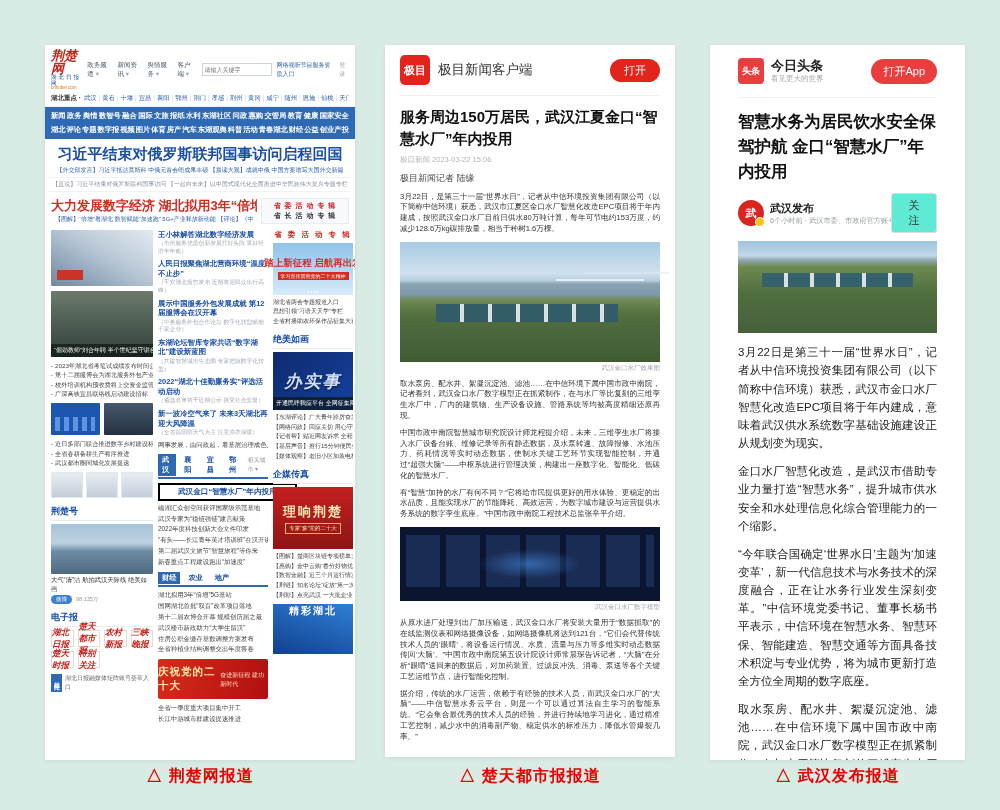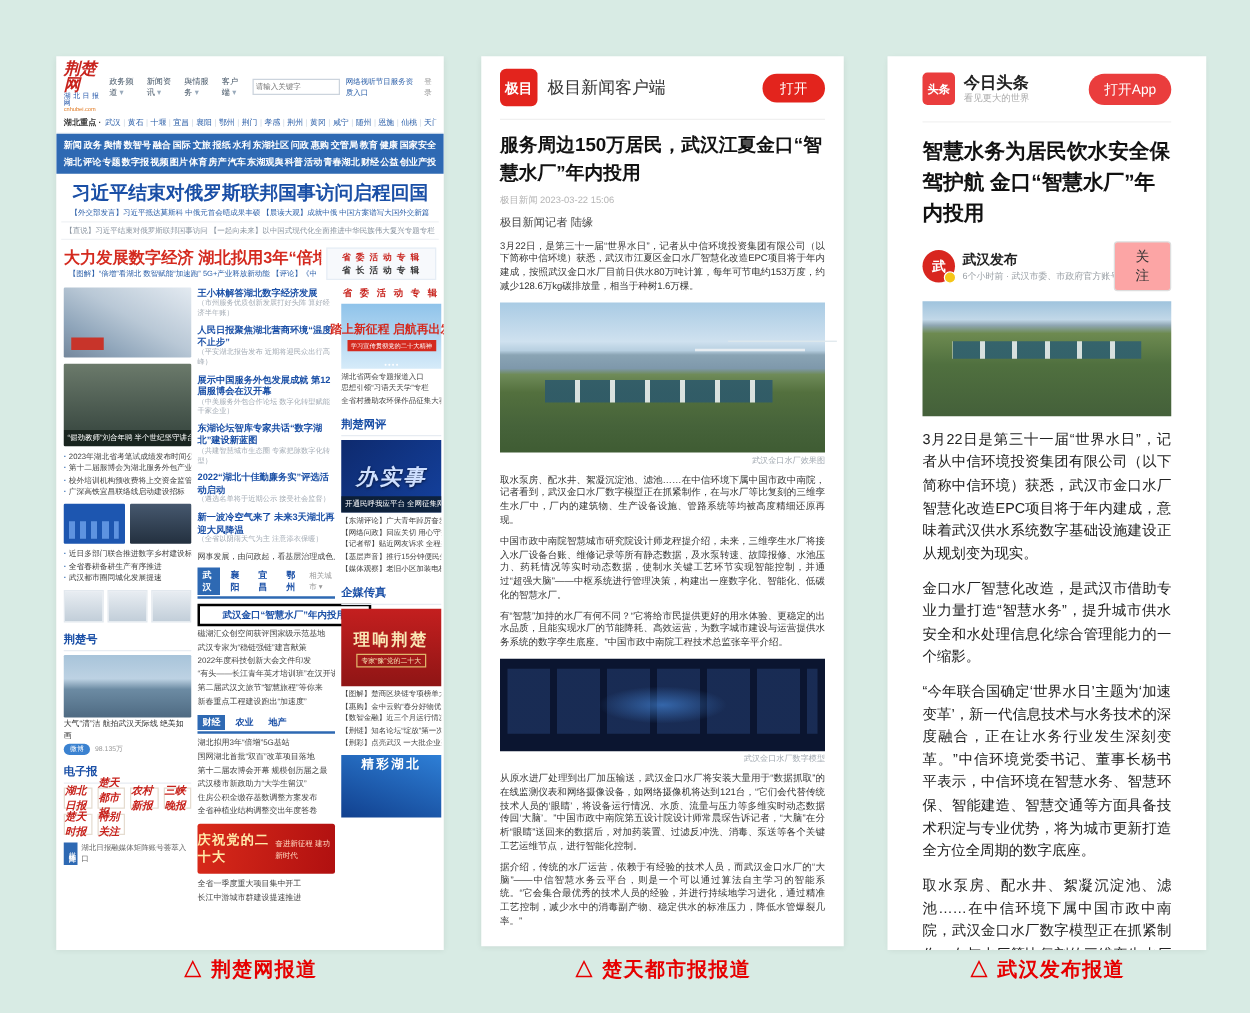--- a/index.html
+++ b/index.html
@@ -148,7 +148,7 @@
   .tt-namecol{line-height:1.3;min-width:0;}
   .tt-name{font-size:11px;font-weight:bold;color:#222;}
   .tt-ameta{font-size:7.2px;color:#9aa0a6;white-space:nowrap;}
-  .tt-follow{margin-left:auto;border:1px solid #ddd;border-radius:3px;background:#fca5a5;color:#333;font-size:11px;padding:4px 12px;}
+  .tt-follow{margin-left:auto;border:1px solid #ddd;border-radius:3px;background:#5eead4;color:#333;font-size:11px;padding:4px 12px;}
   .tt-photo{height:92px;margin:4px 0 10px;position:relative;
      background:linear-gradient(180deg,#9fc3dd 0%,#c2d8e8 16%,#8fa6b2 21%,#6d8a50 28%,#50703f 55%,#44603a 100%);}
   .tt-photo::before{content:"";position:absolute;top:34%;left:12%;right:12%;height:16%;opacity:.9;

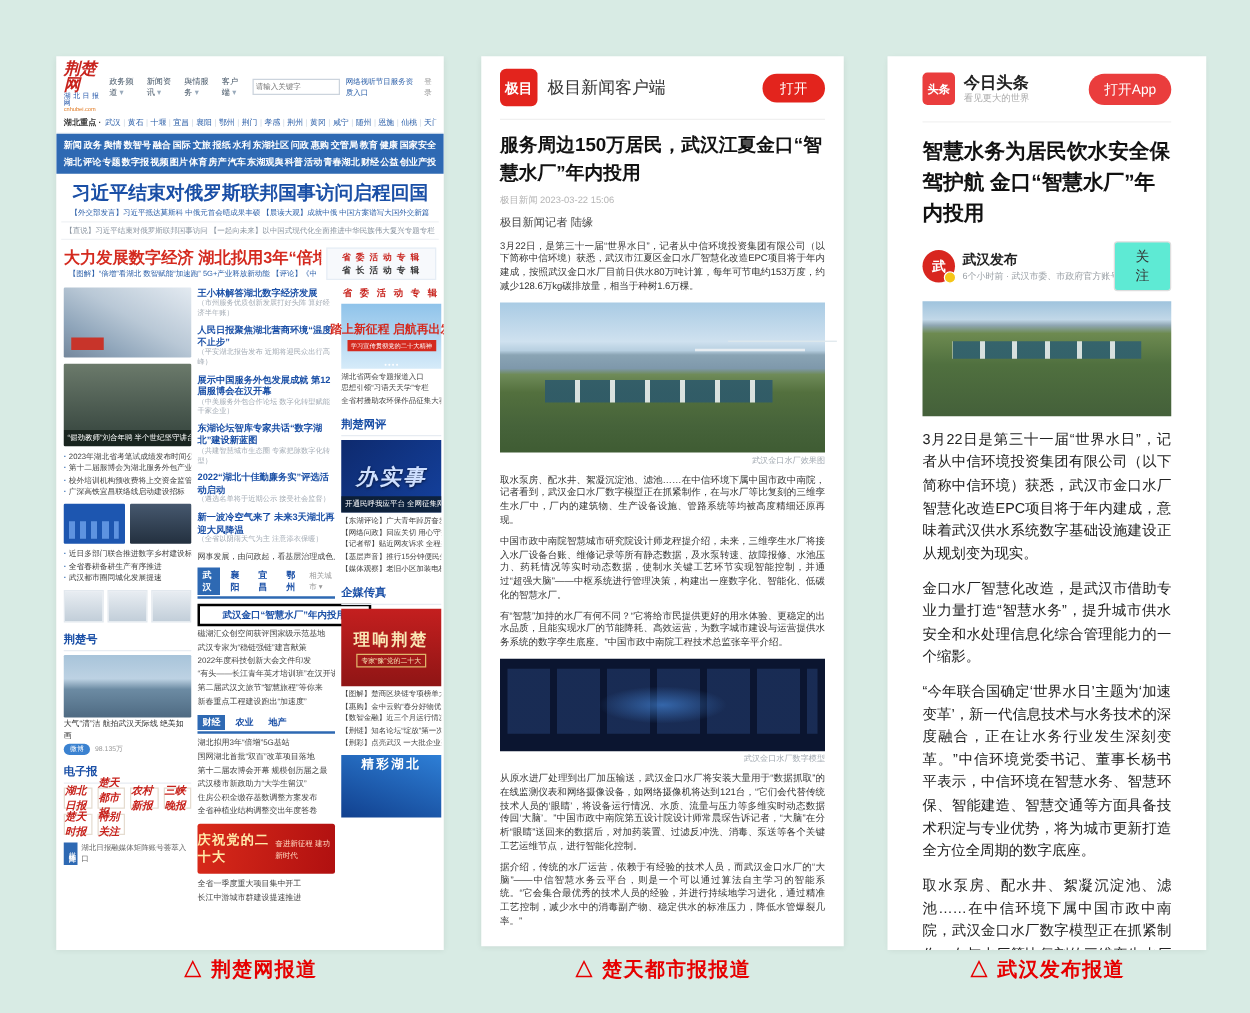--- a/index.html
+++ b/index.html
@@ -376,7 +376,7 @@
           <div class="sb-link">思想引领“习语天天学”专栏</div>
           <div class="sb-link">全省村播助农环保作品征集大赛</div>
         </div>
-      <div class="sec-h">荆楚网评</div>
+      <div class="sec-h">绝美如画</div>
       <div class="banner-navy">
         <span class="b1">办实事</span>
         <div class="ph-capbar">开通民呼我应平台 全网征集网友建议</div>

